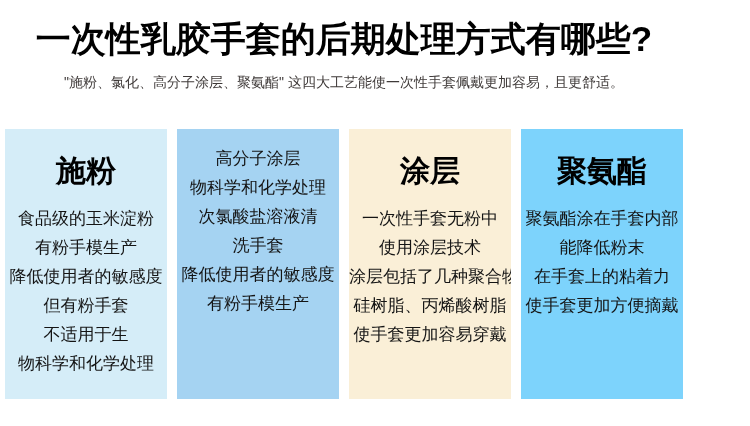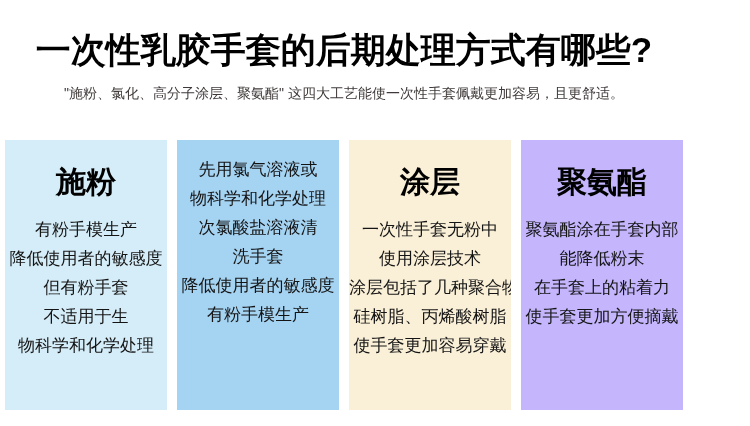--- a/index.html
+++ b/index.html
@@ -14,7 +14,7 @@
     width: 688px;
     height: 426px;
     background: #ffffff;
-    padding-top: 28px;
+    padding-top: 17px;
   }
   .title {
     text-align: center;

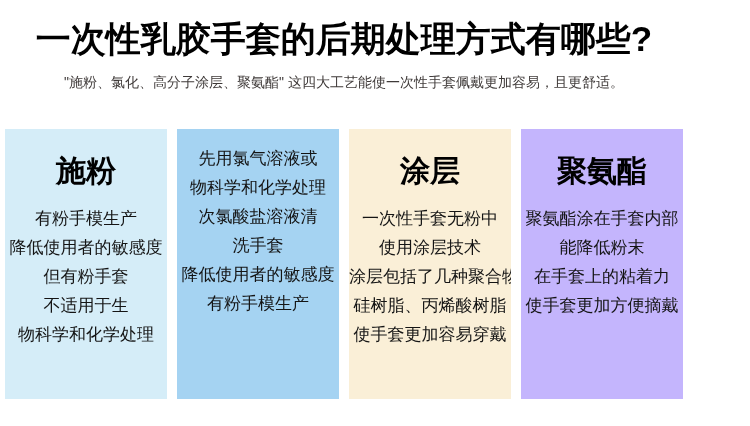--- a/index.html
+++ b/index.html
@@ -82,7 +82,7 @@
 
     <section class="card" style="background-color: rgb(165, 211, 242);">
       <div class="card-body">
-        <div class="card-line">先用氯气溶液或</div>
+        <div class="card-line">高分子涂层</div>
         <div class="card-line">物科学和化学处理</div>
         <div class="card-line">次氯酸盐溶液清</div>
         <div class="card-line">洗手套</div>

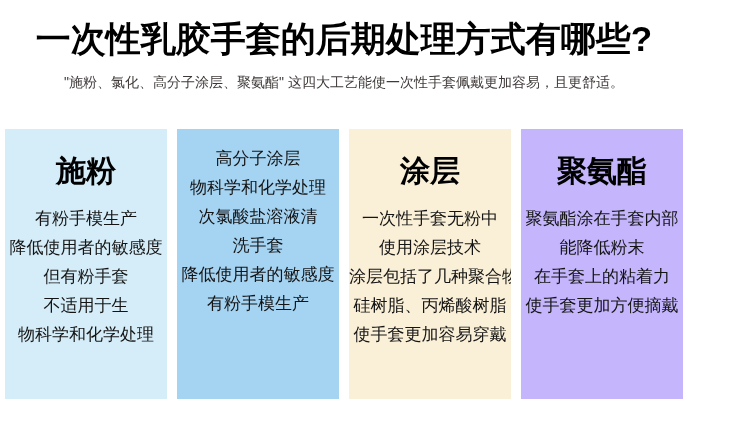--- a/index.html
+++ b/index.html
@@ -102,7 +102,7 @@
       </div>
     </section>
 
-    <section class="card" style="background-color: #c4b5fd;">
+    <section class="card" style="background-color: #7dd3fc;">
       <h2 class="card-title">聚氨酯</h2>
       <div class="card-body">
         <div class="card-line">聚氨酯涂在手套内部</div>

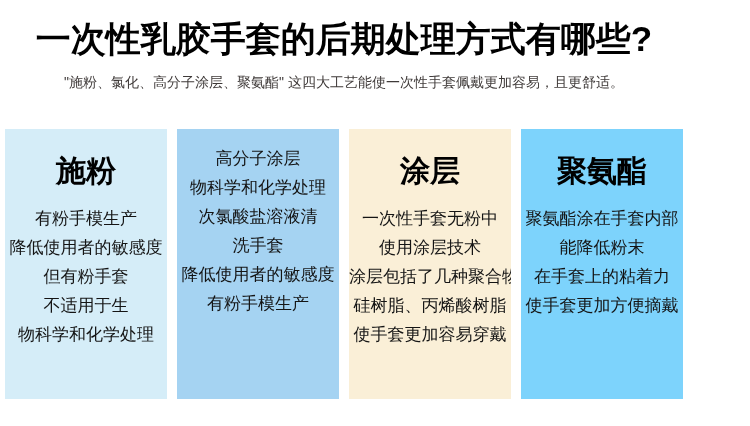--- a/index.html
+++ b/index.html
@@ -72,6 +72,7 @@
     <section class="card" style="background-color: rgb(213, 237, 248);">
       <h2 class="card-title">施粉</h2>
       <div class="card-body">
+        <div class="card-line">食品级的玉米淀粉</div>
         <div class="card-line">有粉手模生产</div>
         <div class="card-line">降低使用者的敏感度</div>
         <div class="card-line">但有粉手套</div>

